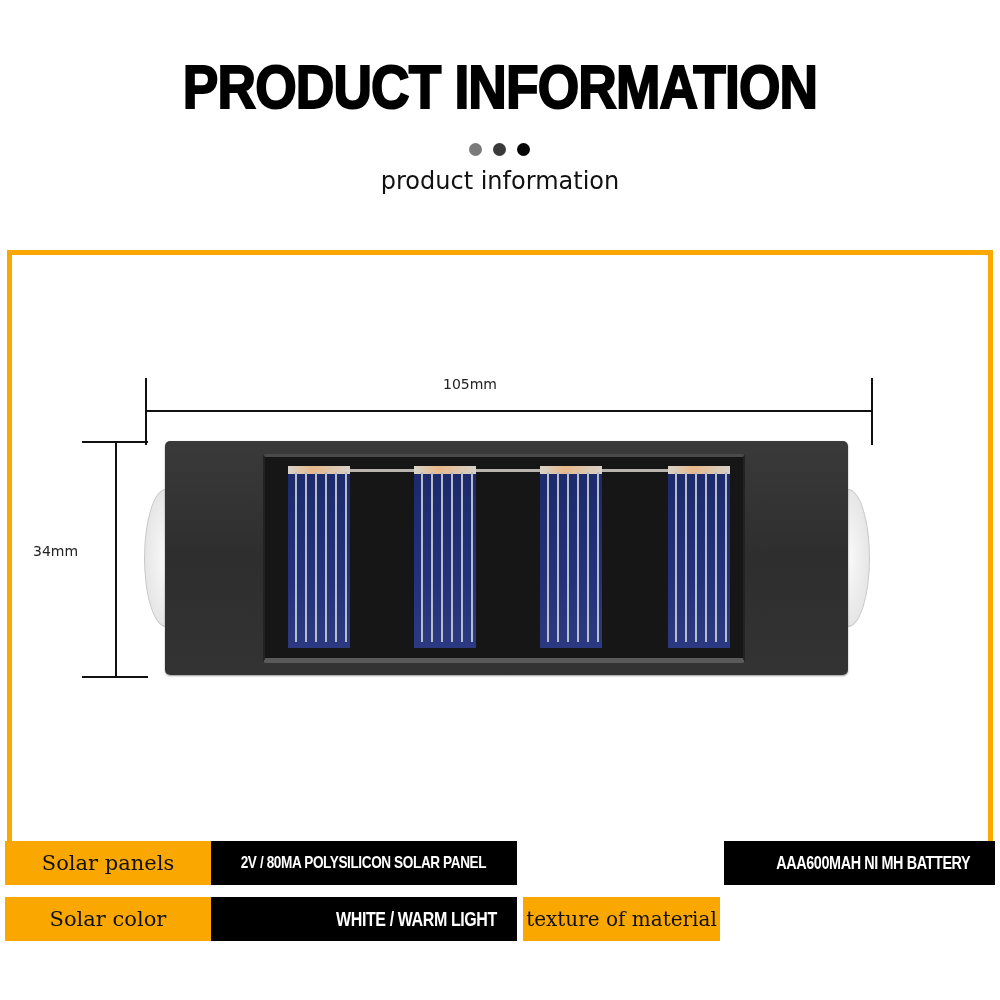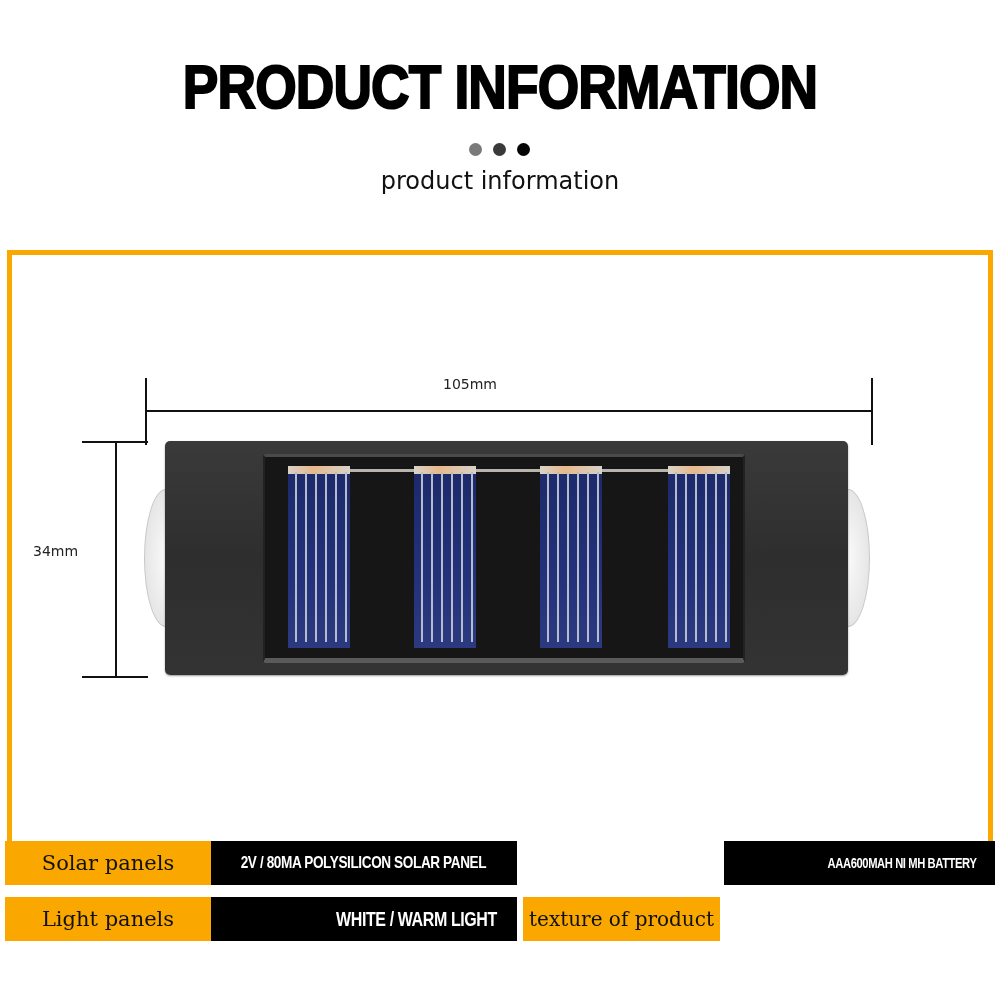--- a/index.html
+++ b/index.html
@@ -150,7 +150,7 @@
   <div class="spec-value" style="left:211px; width:306px; font-size:17px;">
       <span>2V / 80MA POLYSILICON SOLAR PANEL</span>
     </div>
-  <div class="spec-value" style="left:724px; width:271px; font-size:14px;">
+  <div class="spec-value" style="left:724px; width:271px; font-size:18px;">
       <span>AAA600MAH NI MH BATTERY</span>
     </div>
 </div>

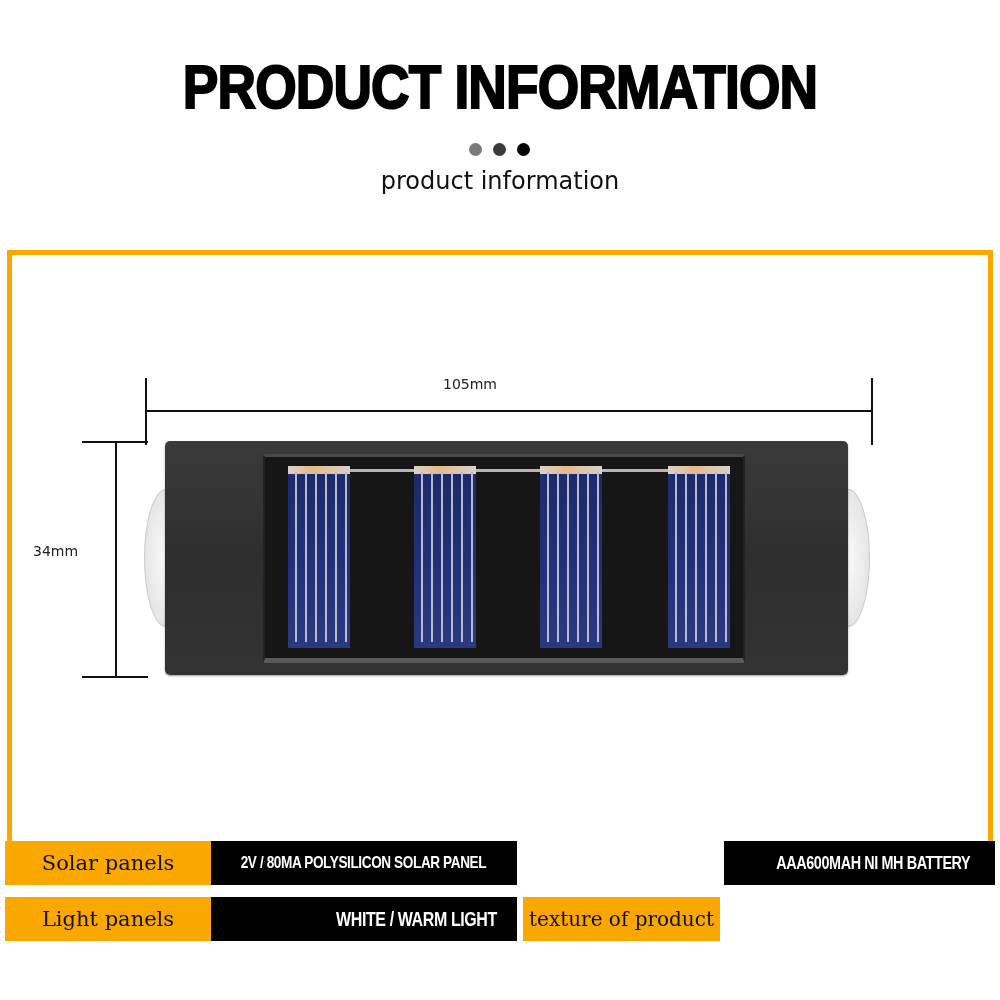--- a/index.html
+++ b/index.html
@@ -156,7 +156,7 @@
 </div>
 
 <div class="spec-row" style="left:0; top:897px; width:1000px;">
-  <div class="spec-label" style="left:5px; width:206px;">Light panels</div>
+  <div class="spec-label" style="left:5px; width:206px;">Solar color</div>
   <div class="spec-value" style="left:211px; width:306px; font-size:20px;padding-left:9px;">
       <span>WHITE / WARM LIGHT</span>
     </div>

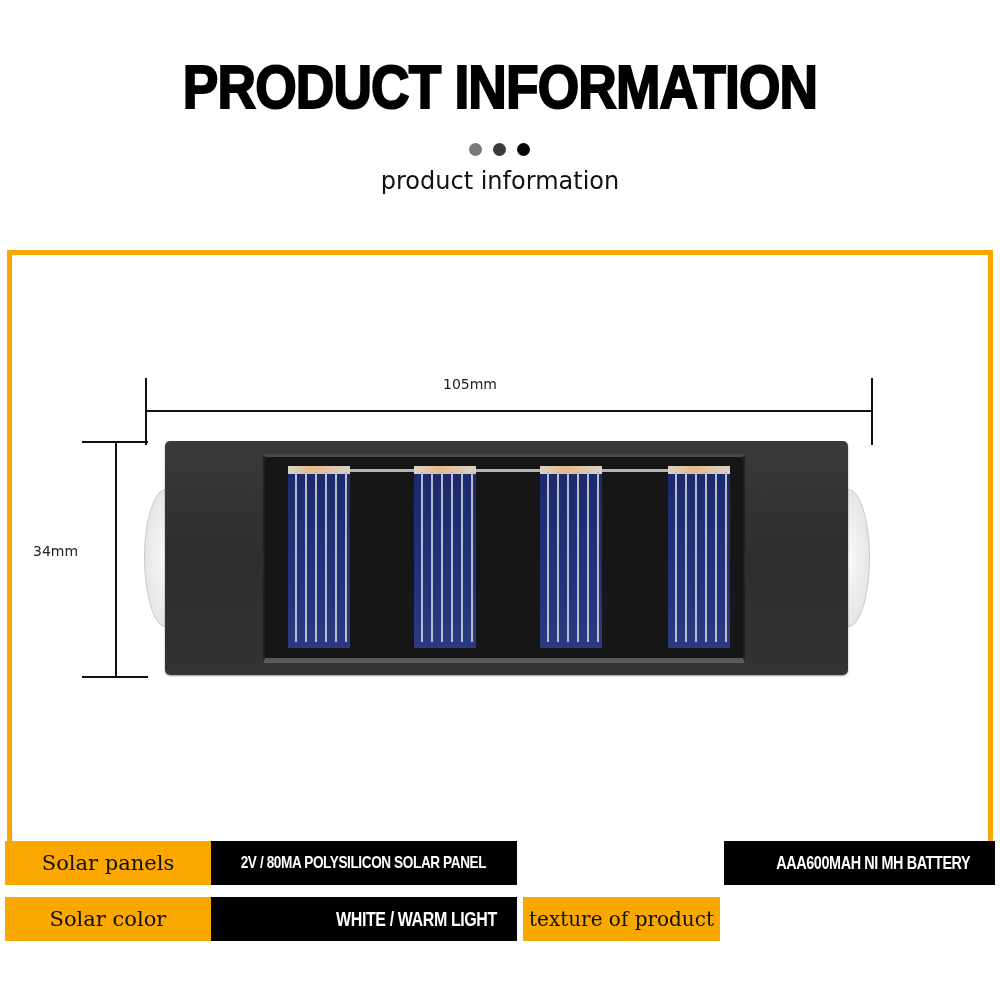--- a/index.html
+++ b/index.html
@@ -160,7 +160,7 @@
   <div class="spec-value" style="left:211px; width:306px; font-size:20px;padding-left:9px;">
       <span>WHITE / WARM LIGHT</span>
     </div>
-  <div class="spec-label" style="left:523px; width:197px; font-size:20px;">texture of product</div>
+  <div class="spec-label" style="left:523px; width:197px; font-size:20px;">texture of material</div>
 </div>
 
 </body></html>

